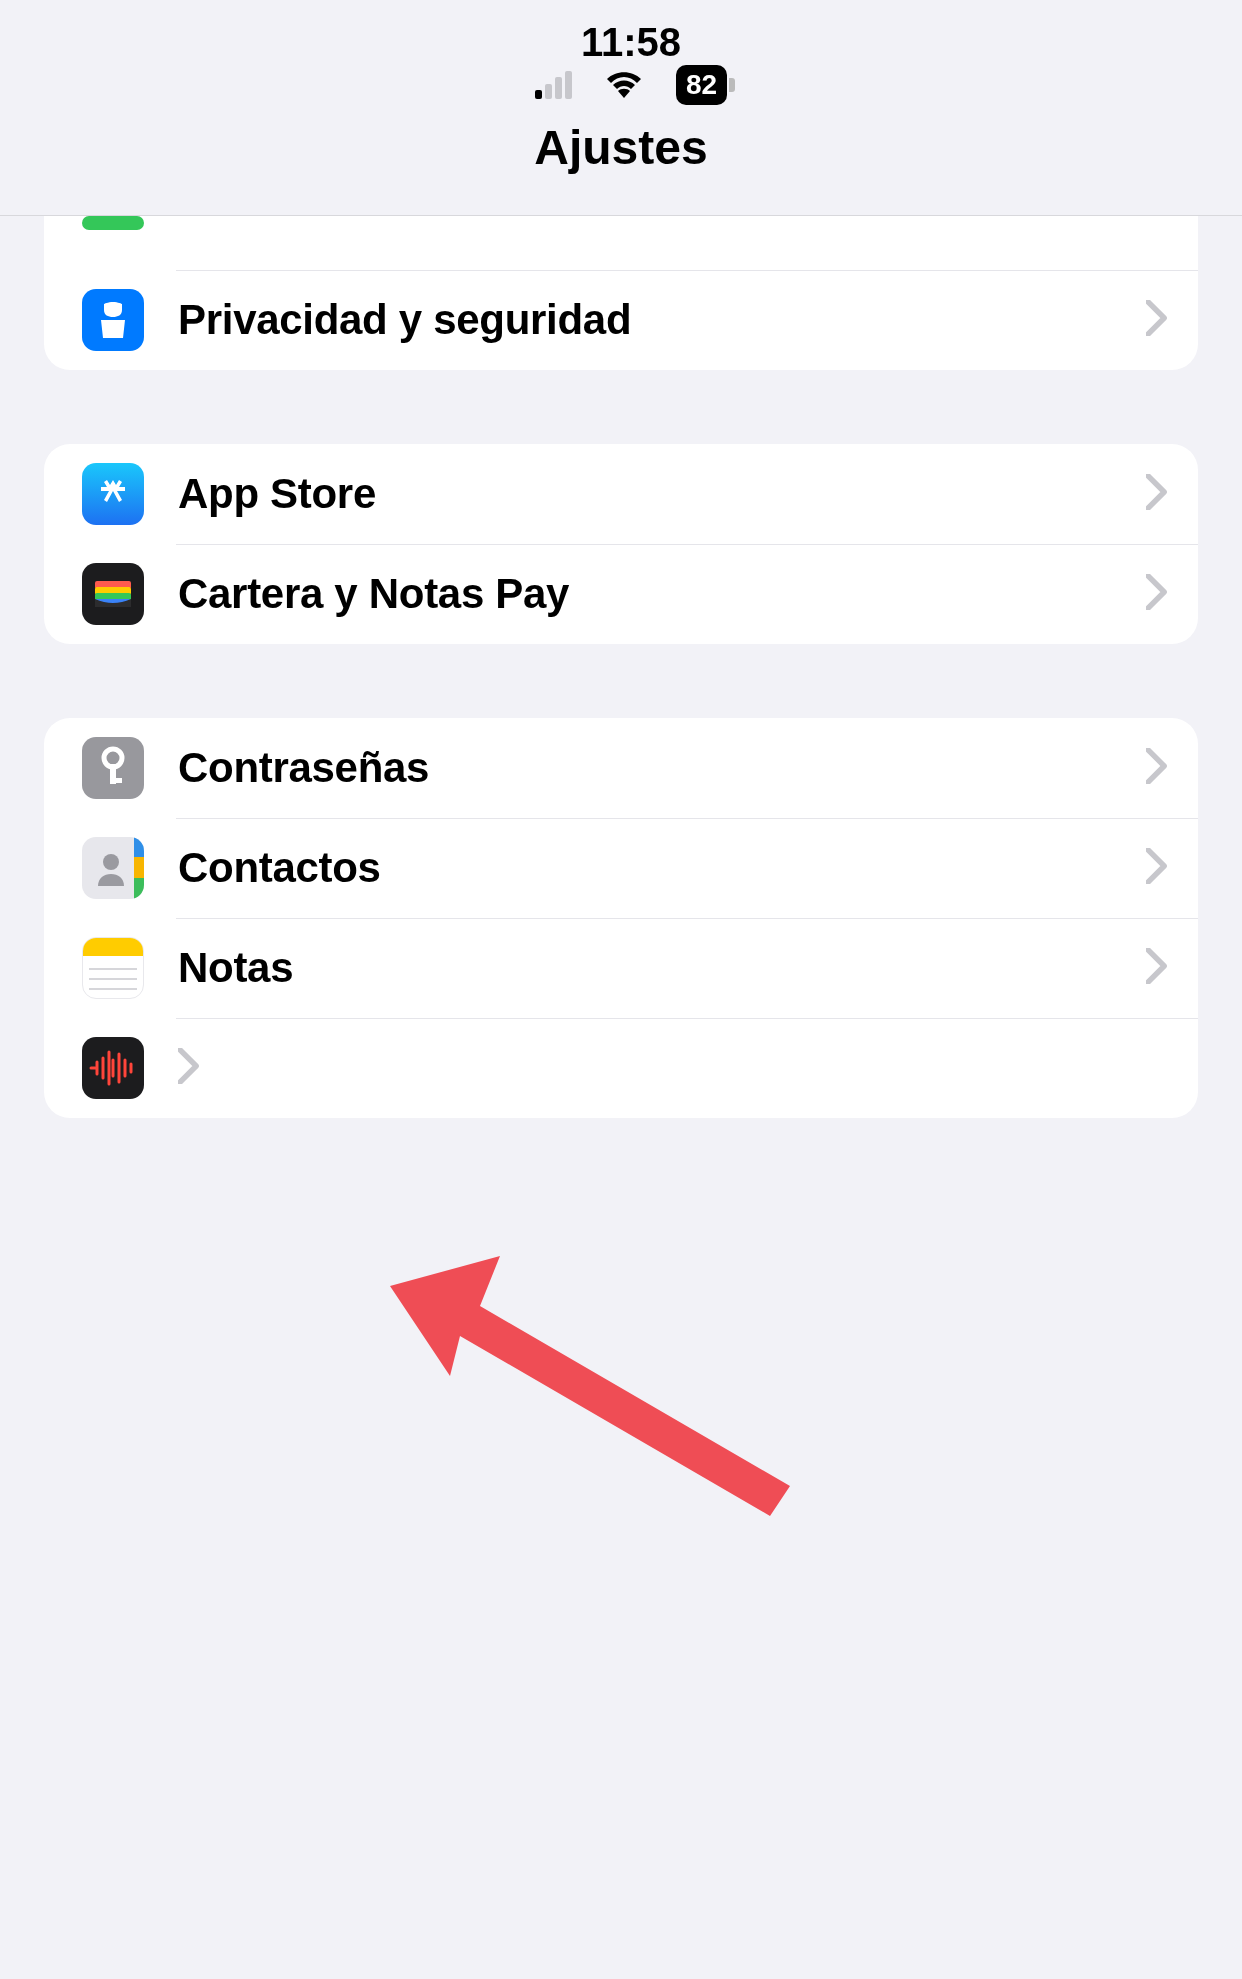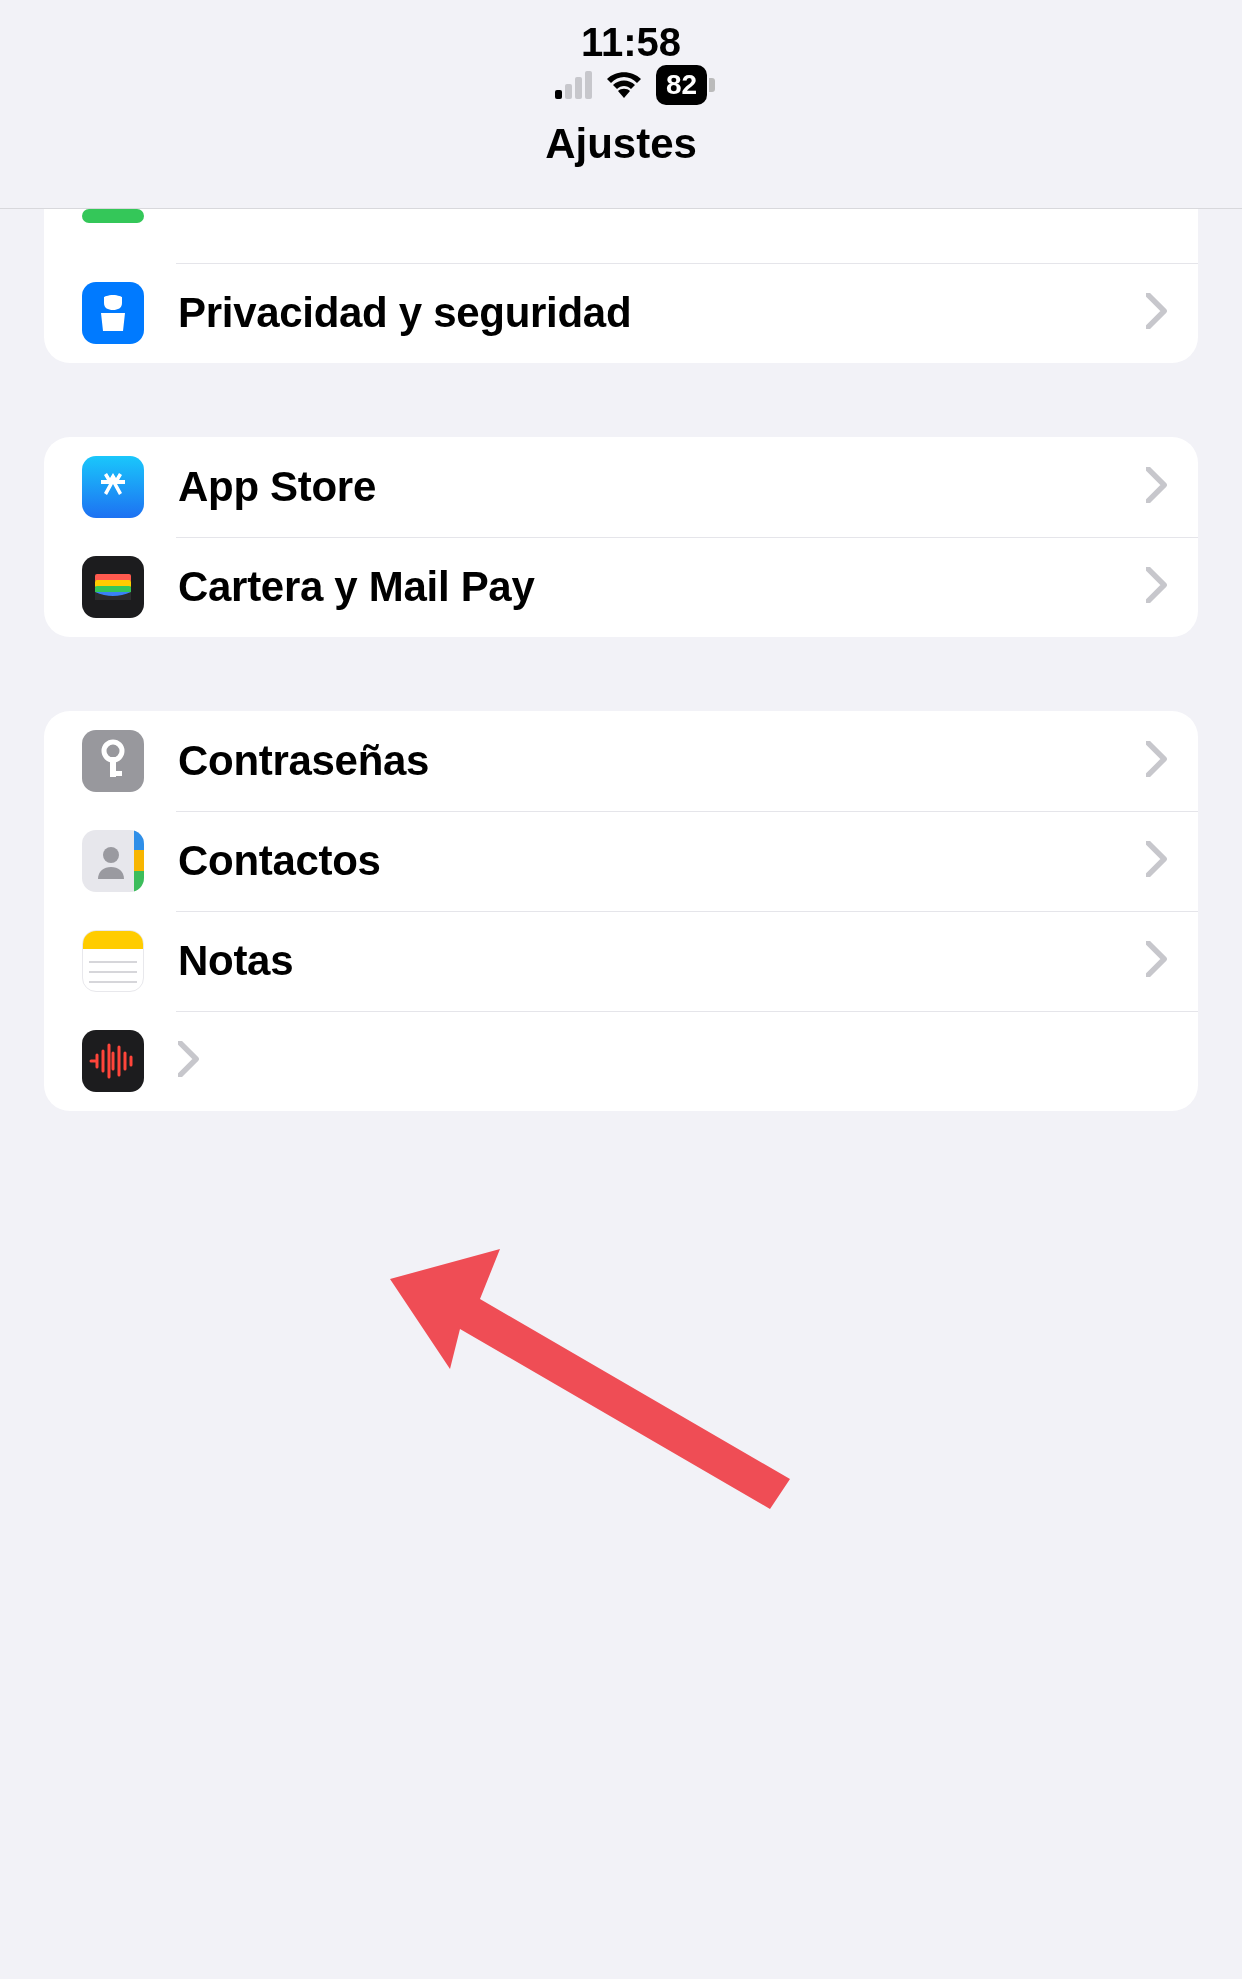--- a/index.html
+++ b/index.html
@@ -24,7 +24,7 @@
       font-weight: 600;
       flex-direction: column;
     }
-    .status-right { display: flex; align-items: center; gap: 12px; }
+    .status-right { display: flex; align-items: center; gap: 32px; }
     .signal-bars { display: flex; align-items: flex-end; gap: 3px; height: 28px; }
     .signal-bars span {
       width: 7px;

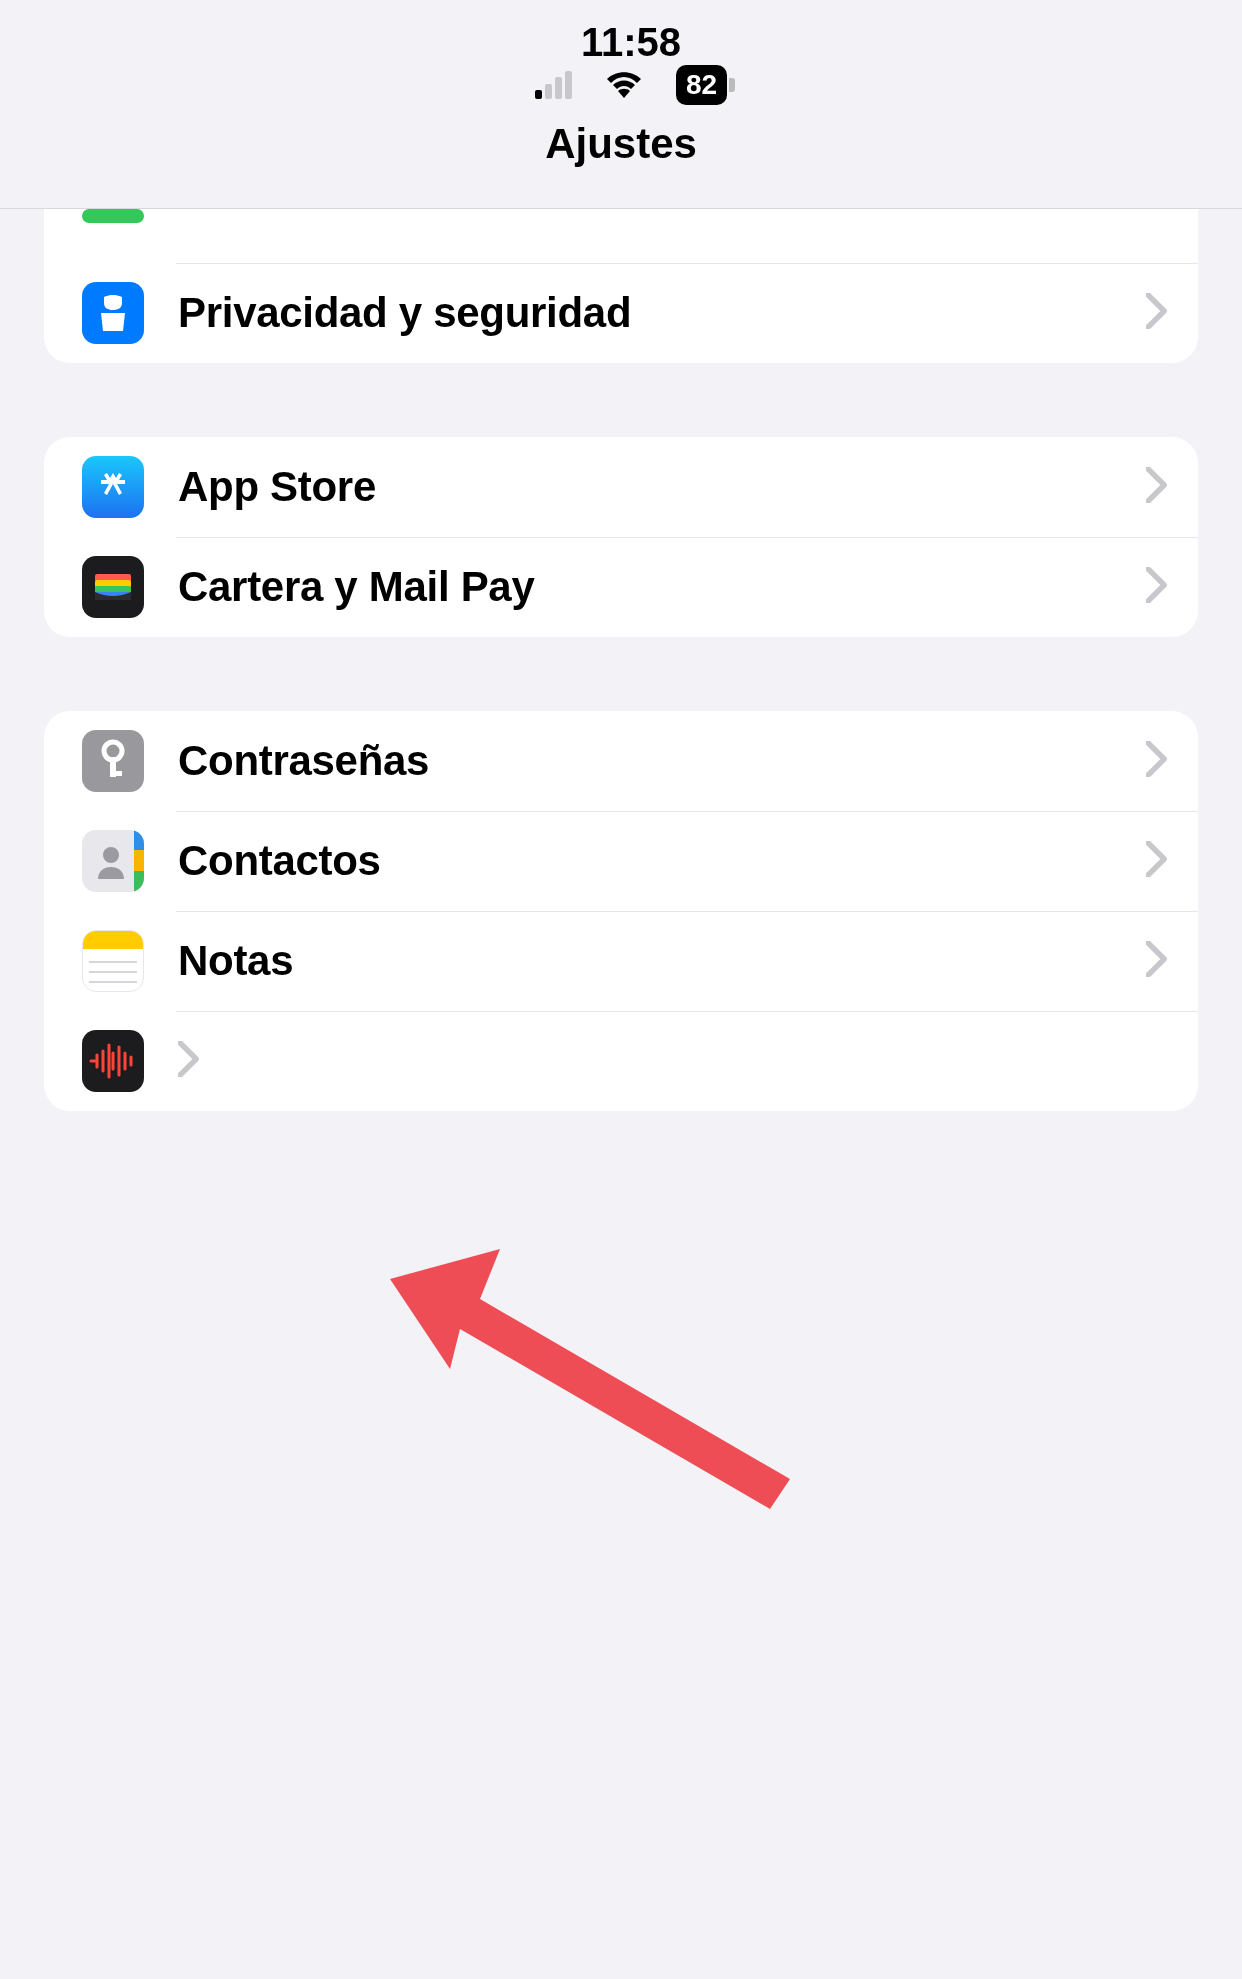--- a/index.html
+++ b/index.html
@@ -58,7 +58,7 @@
     
     .nav-title {
       text-align: center;
-      font-size: 42px;
+      font-size: 48px;
       font-weight: 700;
       padding: 30px 0 40px;
       border-bottom: 1px solid #d8d8dc;

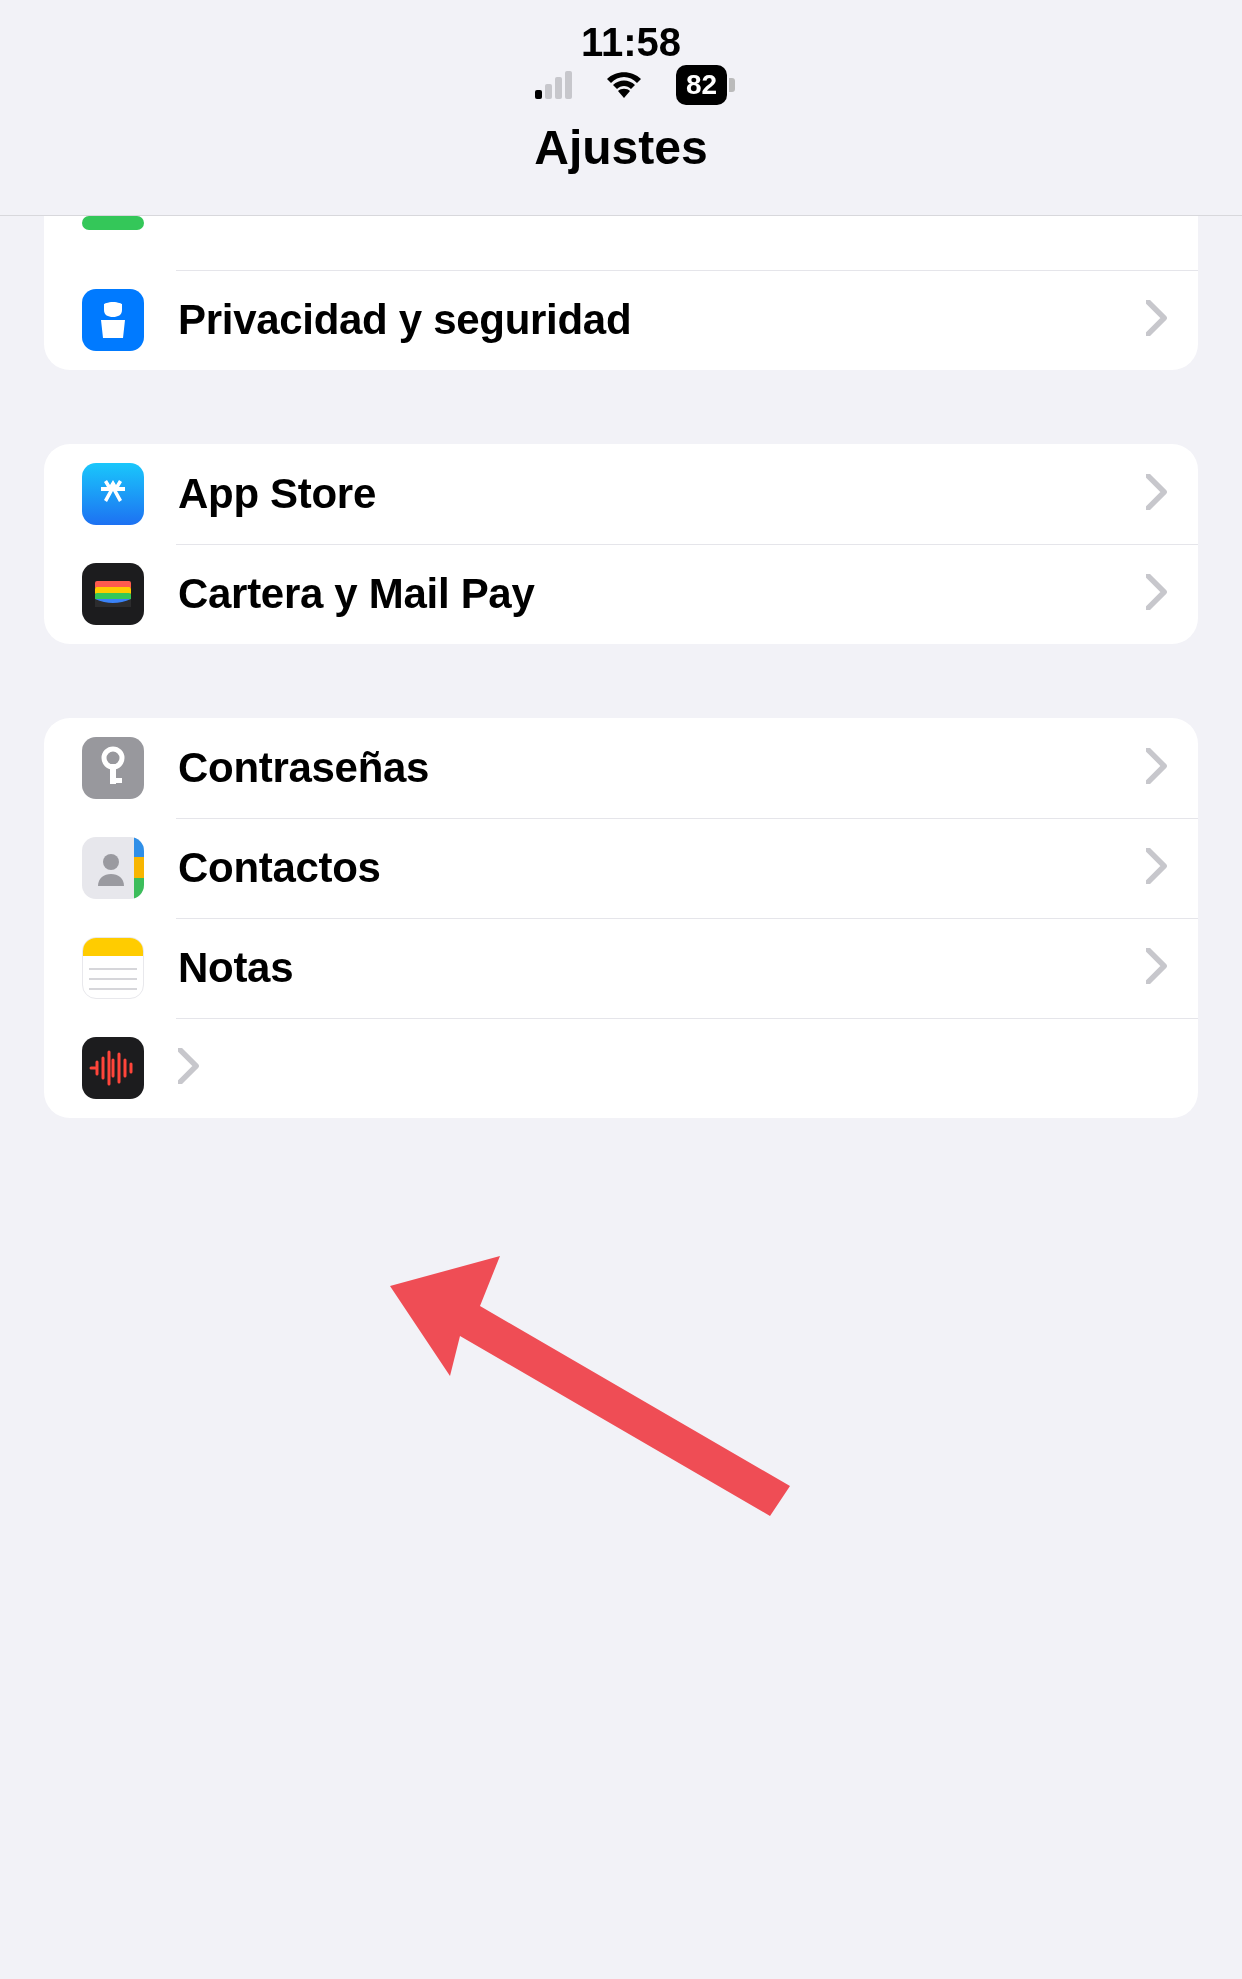--- a/index.html
+++ b/index.html
@@ -263,7 +263,7 @@
           <path d="M4 22 Q22 30 40 22 V30 H4 Z" fill="#2c2c2e"></path>
         </svg>
       </div>
-      <span class="row-label">Cartera y Mail Pay</span>
+      <span class="row-label">Cartera y Notas Pay</span>
       <span class="chevron">
         <svg viewBox="0 0 12 20">
             <path d="M1 1 L10 10 L1 19" stroke="#c7c7cc" stroke-width="3" fill="none" stroke-linecap="round" stroke-linejoin="round"></path>

